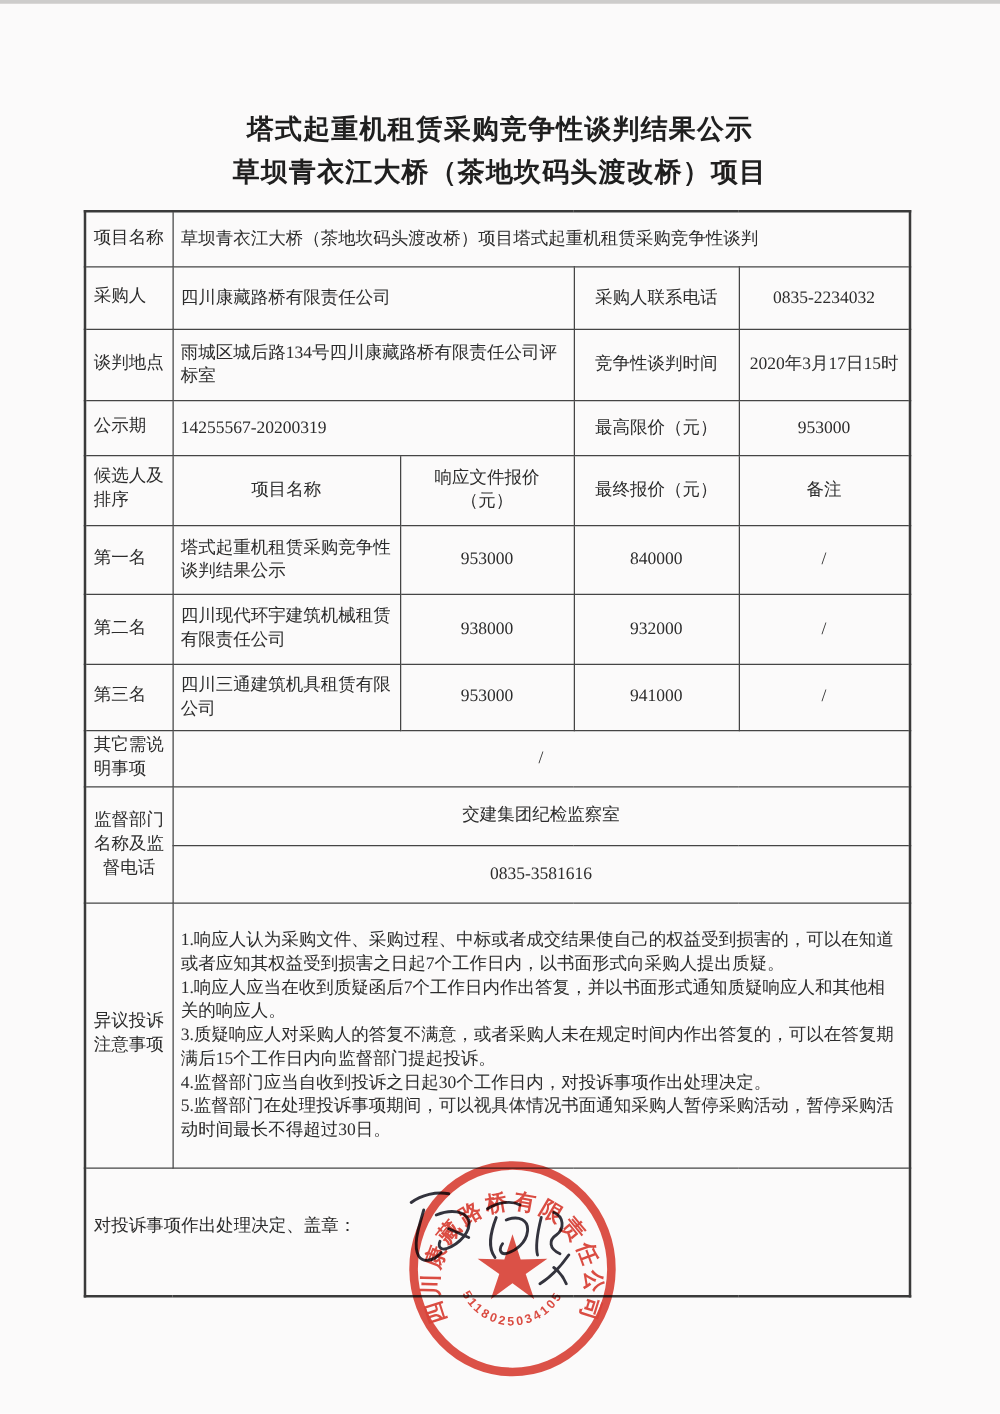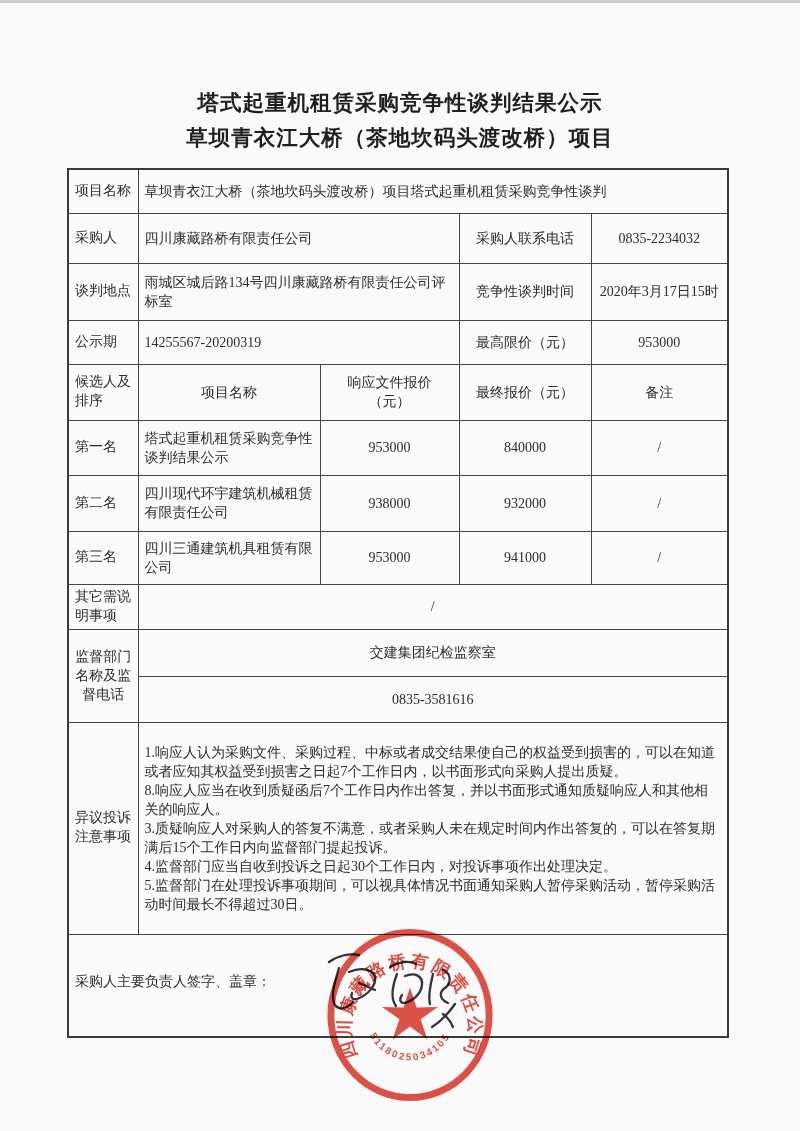--- a/index.html
+++ b/index.html
@@ -128,7 +128,7 @@
     <td class="lbl">异议投诉注意事项</td>
     <td class="objection-text" colspan="4">
           <div class="list-line">1.响应人认为采购文件、采购过程、中标或者成交结果使自己的权益受到损害的，可以在知道或者应知其权益受到损害之日起7个工作日内，以书面形式向采购人提出质疑。</div>
-          <div class="list-line">8.响应人应当在收到质疑函后7个工作日内作出答复，并以书面形式通知质疑响应人和其他相关的响应人。</div>
+          <div class="list-line">1.响应人应当在收到质疑函后7个工作日内作出答复，并以书面形式通知质疑响应人和其他相关的响应人。</div>
           <div class="list-line">3.质疑响应人对采购人的答复不满意，或者采购人未在规定时间内作出答复的，可以在答复期满后15个工作日内向监督部门提起投诉。</div>
           <div class="list-line">4.监督部门应当自收到投诉之日起30个工作日内，对投诉事项作出处理决定。</div>
           <div class="list-line">5.监督部门在处理投诉事项期间，可以视具体情况书面通知采购人暂停采购活动，暂停采购活动时间最长不得超过30日。</div>

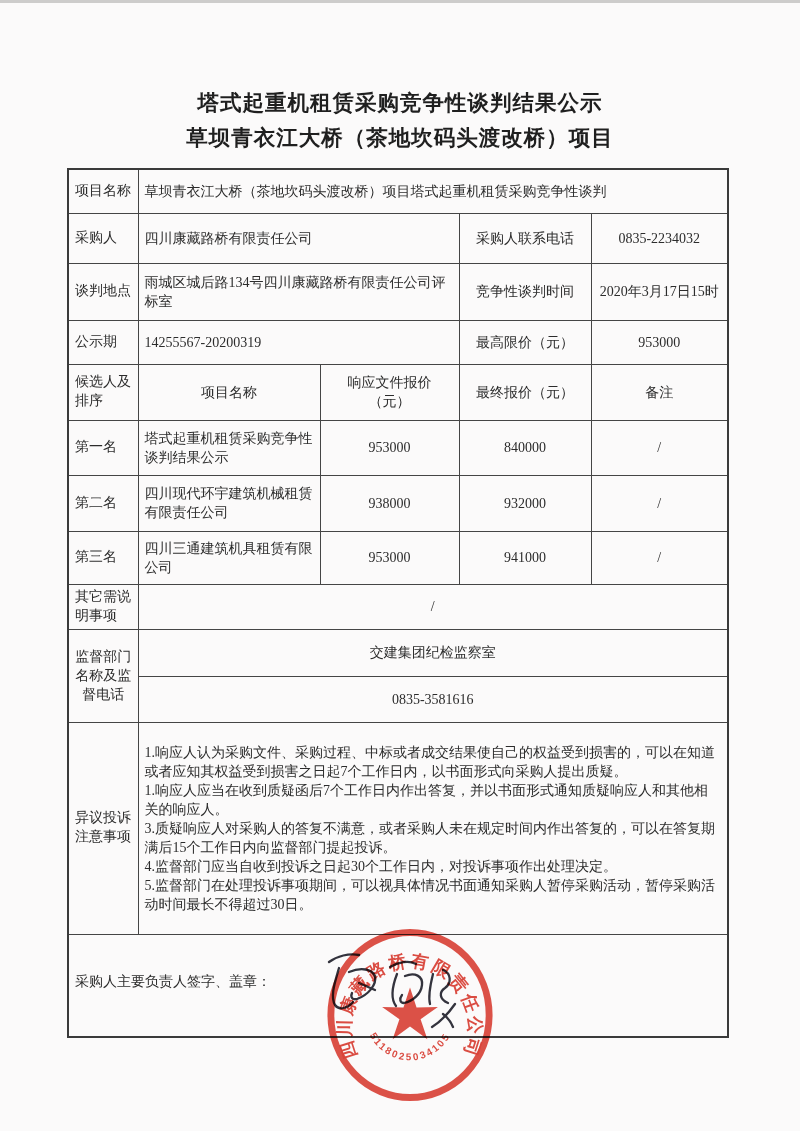--- a/index.html
+++ b/index.html
@@ -136,7 +136,7 @@
   </tr>
   <tr class="r12">
     <td class="sig-cell" colspan="5">
-      <span class="sig-label">采购人主要负责人签字、盖章：</span>
+      <span class="sig-label">对投诉事项作出处理决定、盖章：</span>
     </td>
   </tr>
 </tbody>

